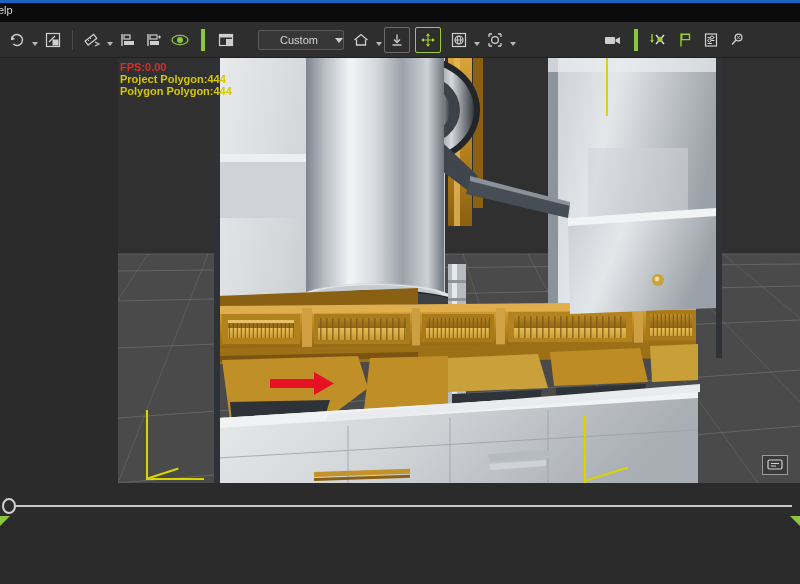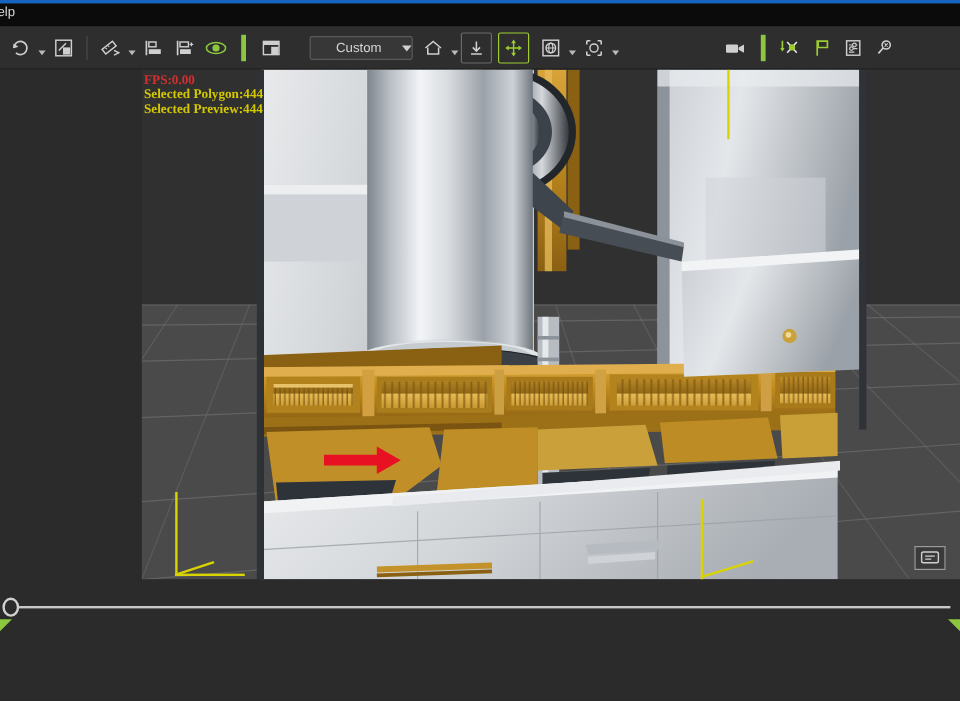--- a/index.html
+++ b/index.html
@@ -72,7 +72,7 @@
   .vp-ground { position:absolute; left:0; top:196px; width:682px; height:229px; background:#4a4a4a; }
 
   
-  .stats { position:absolute; left:2px; top:3px; font-family:Liberation Serif, serif; font-size:11px; line-height:12px; }
+  .stats { position:absolute; left:2px; top:3px; font-family:Liberation Sans, sans-serif; font-size:11px; line-height:12px; }
   .stats .s1 { color:#d32f2f; font-weight:bold; }
   .stats .s2, .stats .s3 { color:#d4c800; font-weight:bold; }
 

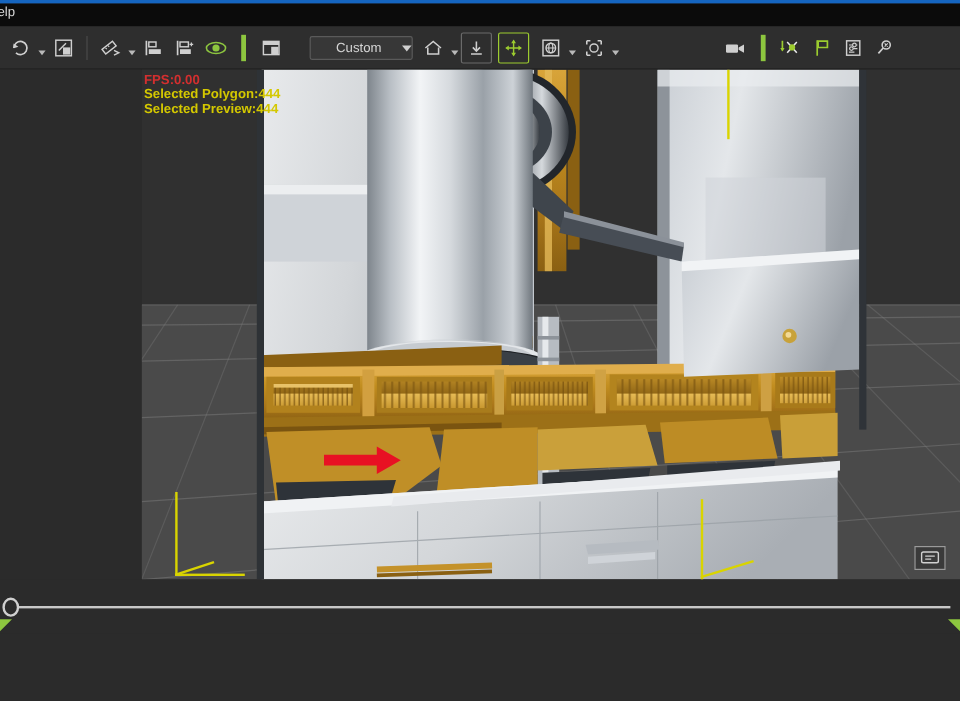--- a/index.html
+++ b/index.html
@@ -522,7 +522,7 @@
 
     <div class="stats">
       <div class="s1">FPS:0.00</div>
-      <div class="s2">Selected Polygon:444</div>
+      <div class="s2">Project Polygon:444</div>
       <div class="s3">Selected Preview:444</div>
     </div>
 

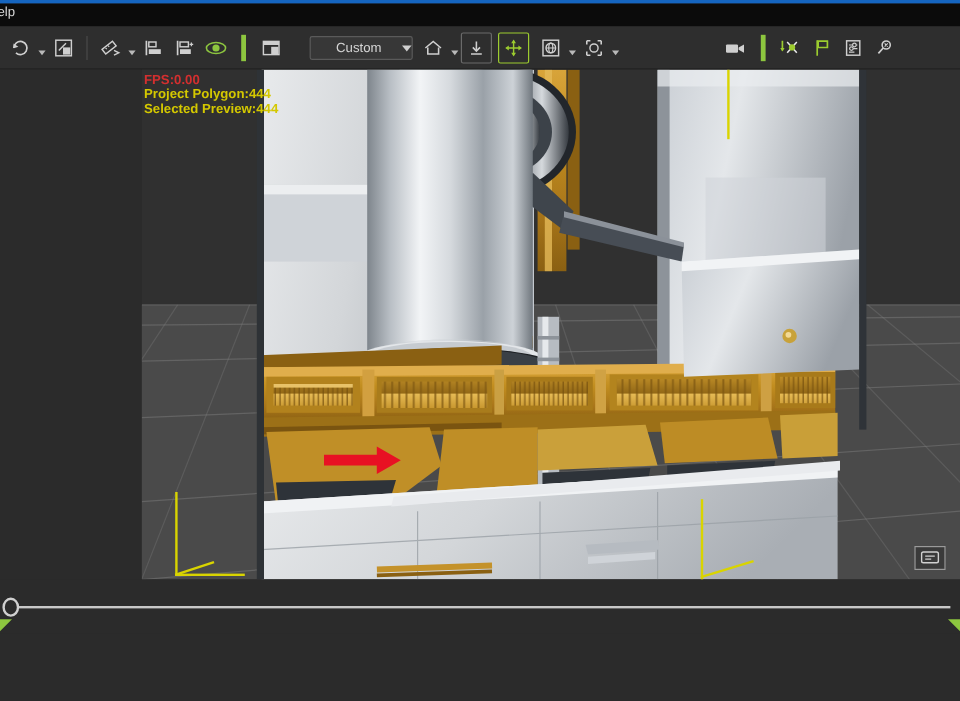--- a/index.html
+++ b/index.html
@@ -523,7 +523,7 @@
     <div class="stats">
       <div class="s1">FPS:0.00</div>
       <div class="s2">Project Polygon:444</div>
-      <div class="s3">Selected Preview:444</div>
+      <div class="s3">Polygon Polygon:444</div>
     </div>
 
     <div class="gizmo" style="left:28px;top:352px;">

